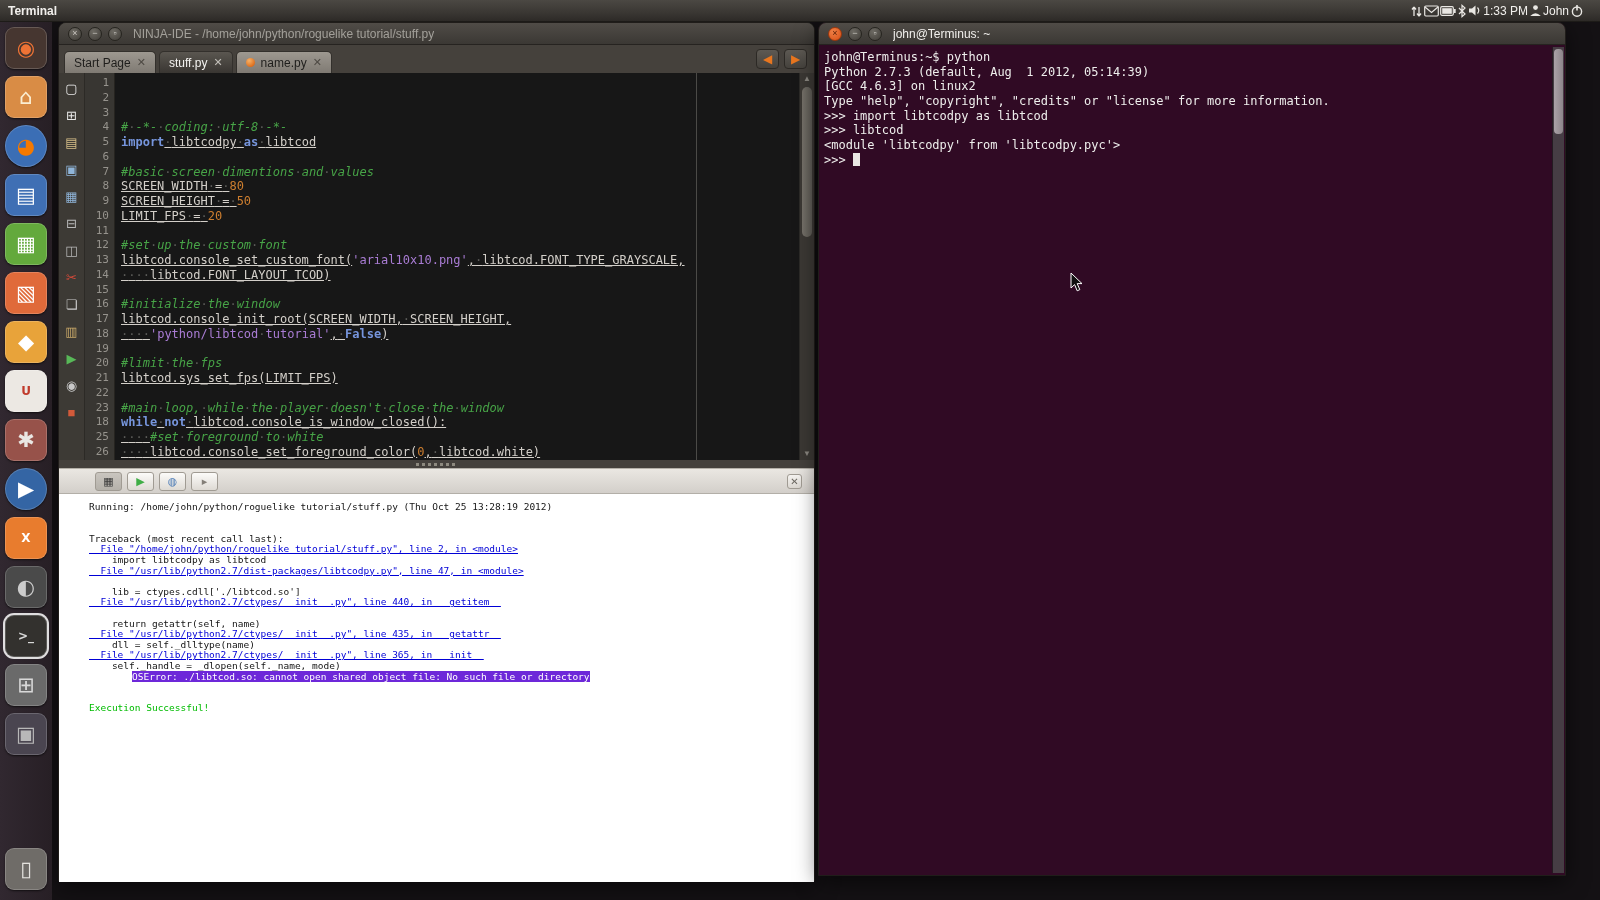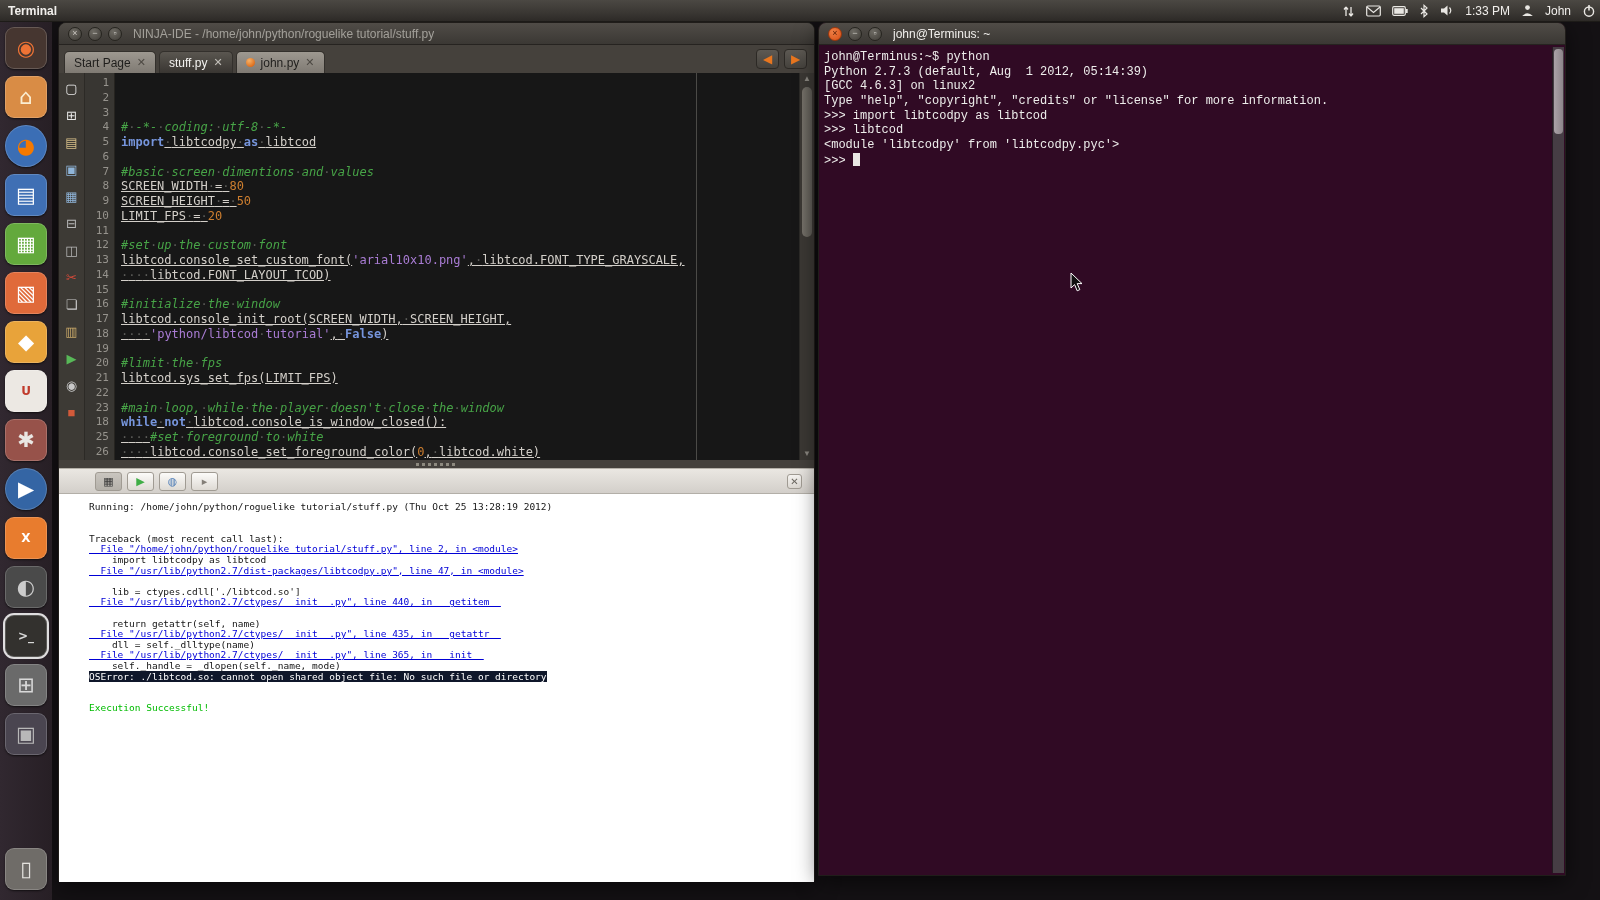--- a/index.html
+++ b/index.html
@@ -17,7 +17,7 @@
     display:flex; align-items:center; border-bottom:1px solid #1d1b18;
   }
   .app-name{ font-size:12px; font-weight:bold; color:#f1efec; margin-left:8px; }
-  .tray{ margin-left:auto; display:flex; align-items:center; gap:11px; padding-right:4px; }
+  .tray{ margin-left:auto; display:flex; align-items:center; gap:1px; padding-right:16px; }
   .ticon{ display:flex; align-items:center; }
   .ticon svg{ display:block; }
   .clock,.user-name{ font-size:12px; color:#f1efec; }

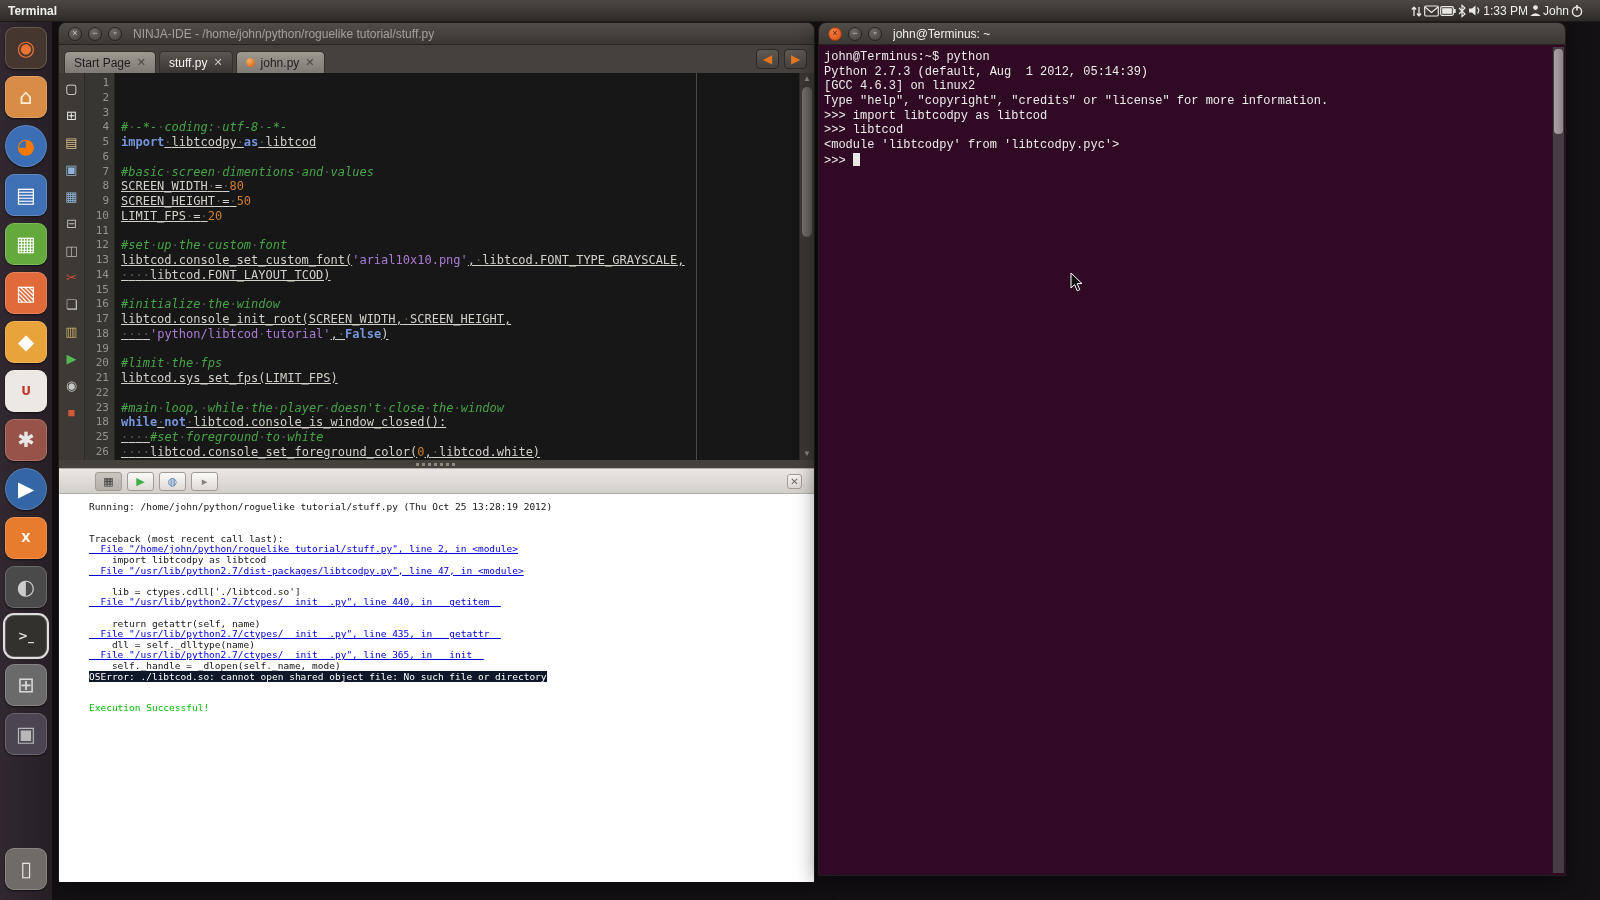--- a/index.html
+++ b/index.html
@@ -271,7 +271,7 @@
         </div>
         <div class="tab">
           <span class="mod-dot"></span>
-          <span>john.py</span>
+          <span>name.py</span>
           <span class="tab-close">✕</span>
         </div>
       </div>

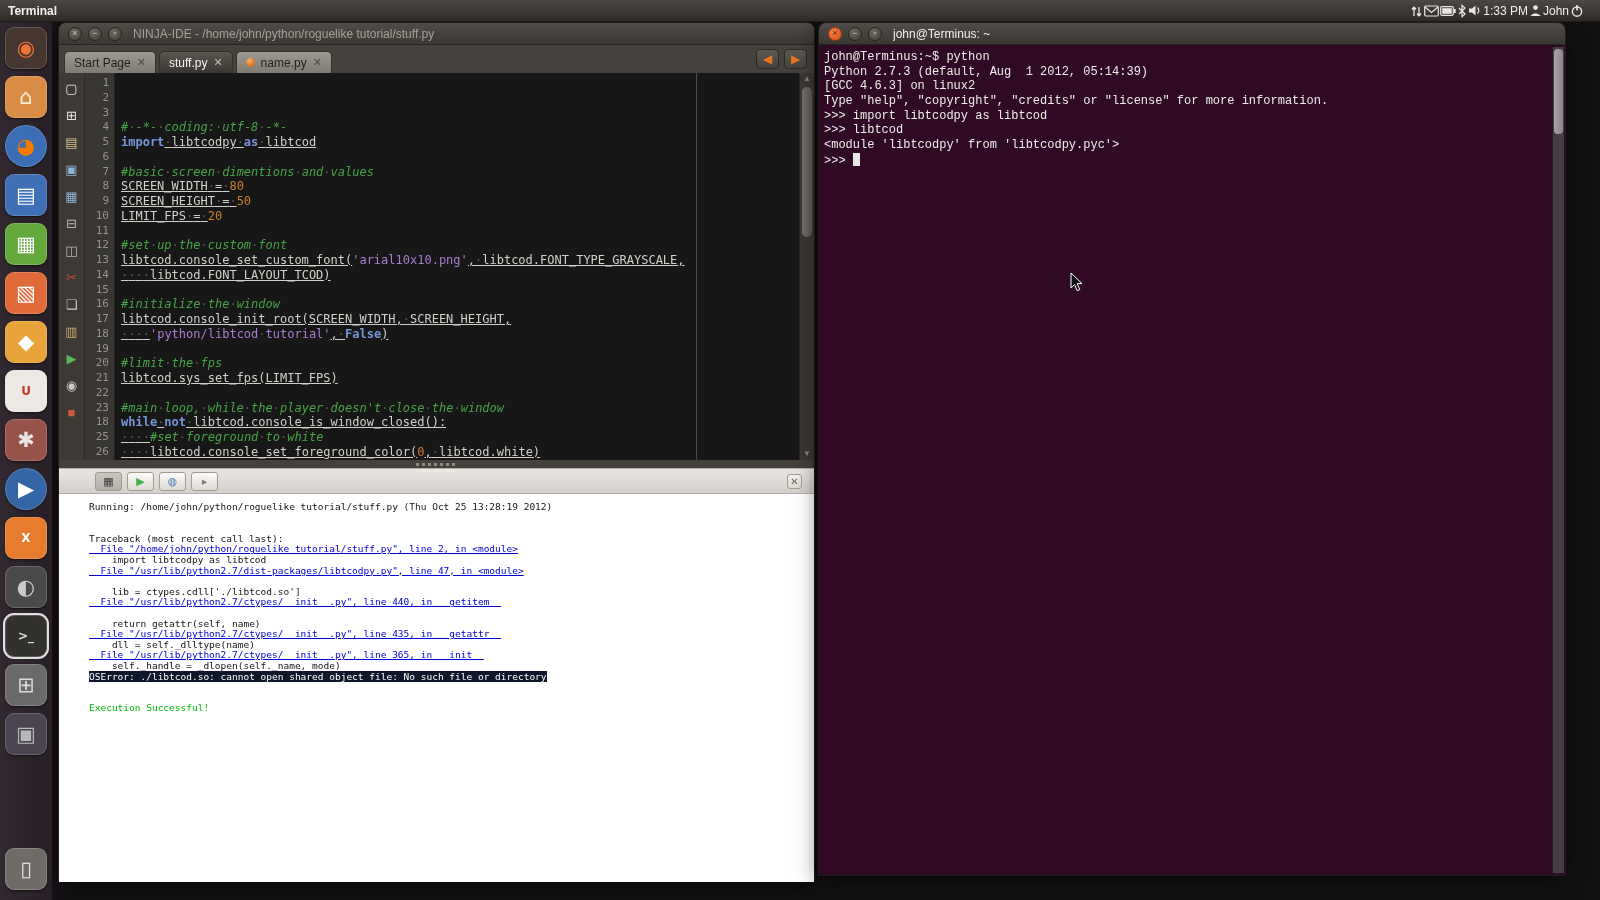--- a/index.html
+++ b/index.html
@@ -136,7 +136,7 @@
   .term-body{ position:absolute; top:23px; left:0; right:13px; bottom:0;
               padding:4px 2px 0 5px; white-space:pre;
               font:12px/14.7px "DejaVu Sans Mono",monospace; color:#eeeeec; }
-  .term-line{ height:14.7px;font-family:Liberation Mono, monospace; }
+  .term-line{ height:14.7px; }
   .cursor{ display:inline-block; width:7px; height:13px; background:#e9e7e3; vertical-align:-2px; }
   .term-scrollbar{ position:absolute; top:24px; right:1px; bottom:2px; width:12px;
                    background:#463d44; border-left:1px solid #241b21; }

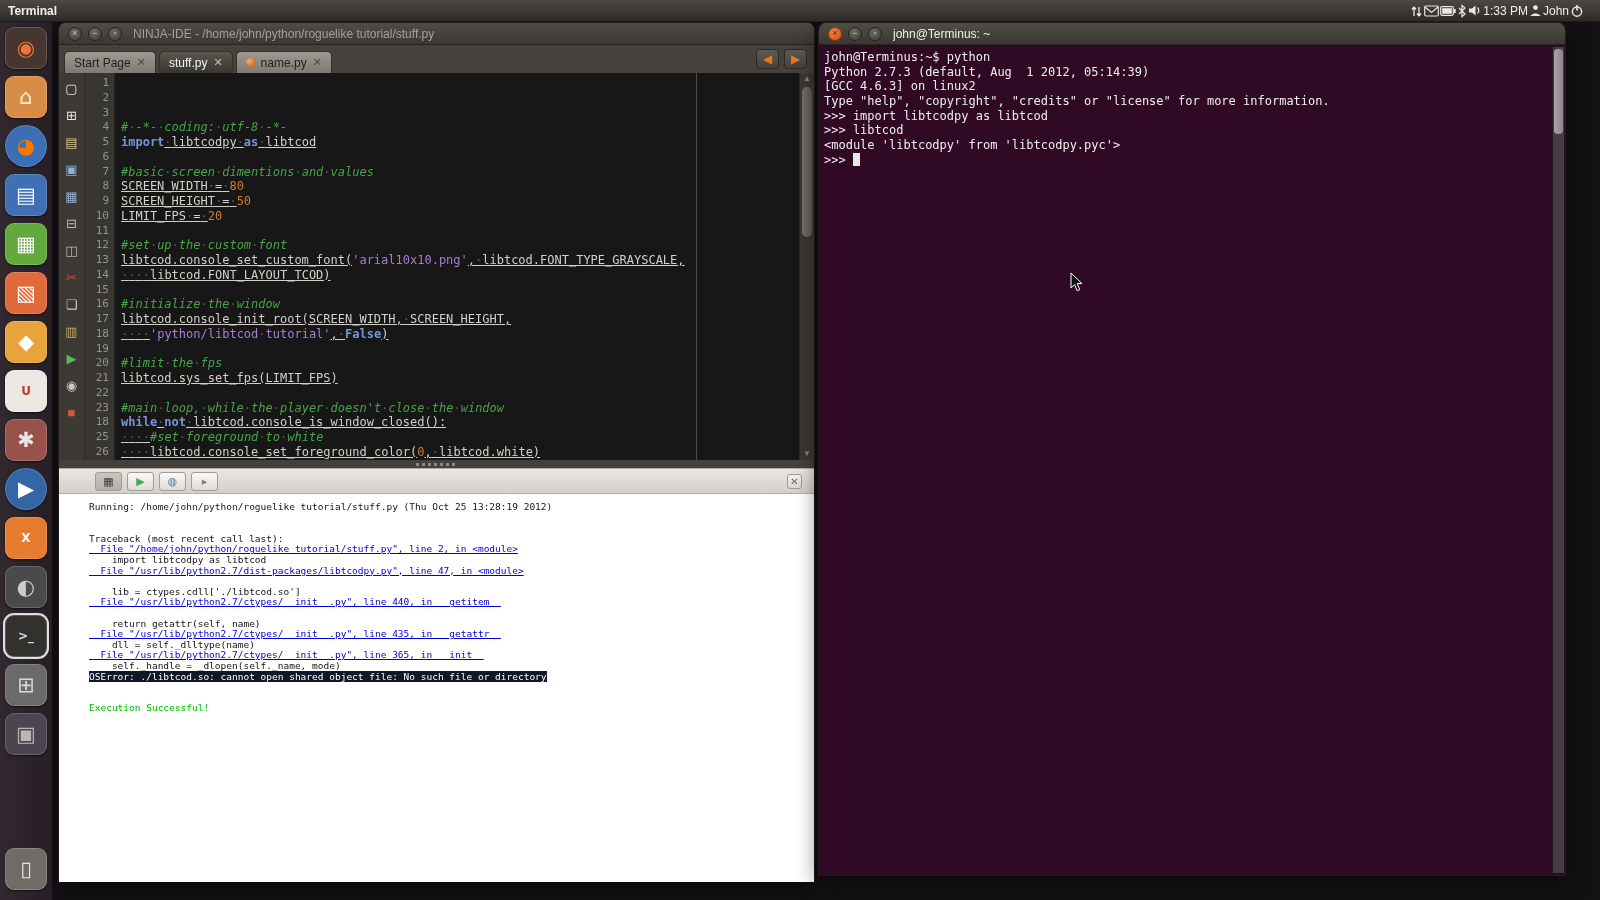--- a/index.html
+++ b/index.html
@@ -129,7 +129,7 @@
   .out-line{ height:10.6px; }
   .out-line.link{ color:#0000d6; text-decoration:underline; }
   .out-line.success{ color:#00bb00; }
-  .err-hl{ background:#0f172a; color:#ffffff; }
+  .err-hl{ background:#6d28d9; color:#ffffff;margin-left:43px; }
 
   
   .terminal-window{ left:818px; top:22px; width:748px; height:854px; background:#300a24; }

